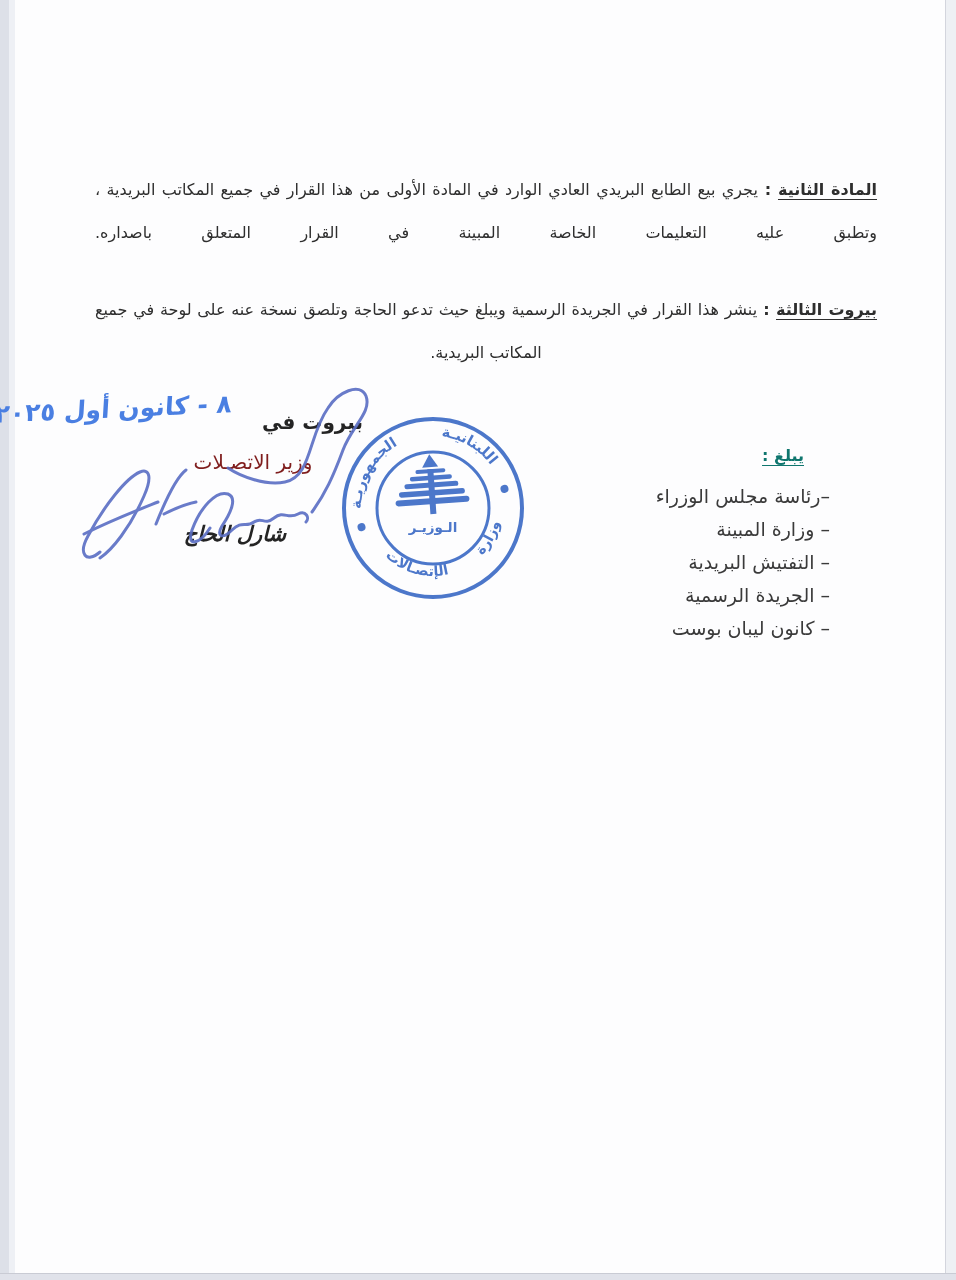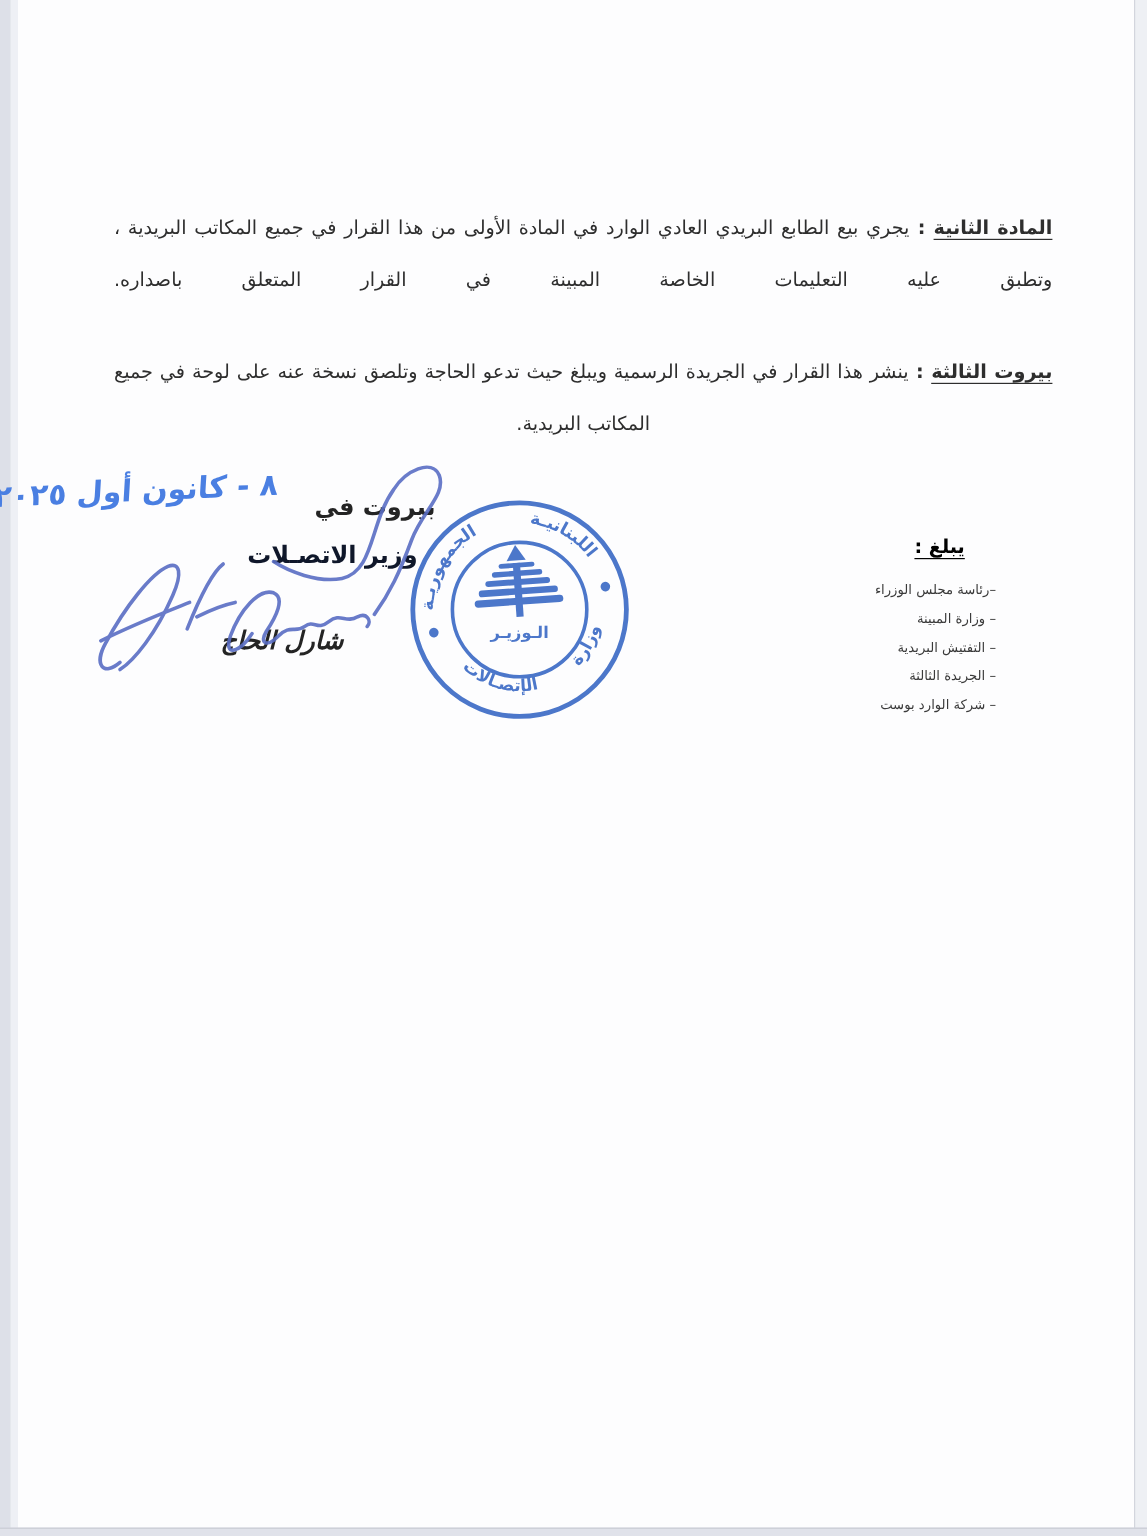--- a/index.html
+++ b/index.html
@@ -31,7 +31,7 @@
     font-size:25px;font-weight:bold;color:#4a7fe2;letter-spacing:1px;
     transform:rotate(-2.5deg) skewX(-6deg);white-space:nowrap;
   }
-  .signer-title{position:absolute;left:158px;top:450px;width:190px;direction:rtl;text-align:right;font-size:20px;font-weight:bold;color:#0f172a;white-space:nowrap;}
+  .signer-title{position:absolute;left:158px;top:450px;width:190px;direction:rtl;text-align:center;font-size:20px;font-weight:normal;color:#7f1d1d;white-space:nowrap;}
   .signer-name{position:absolute;left:160px;top:522px;width:150px;direction:rtl;text-align:center;font-size:21px;font-weight:bold;font-style:italic;color:#242424;white-space:nowrap;}
 
   .stamp-svg{position:absolute;left:339px;top:414px;width:188px;height:188px;opacity:.92;}

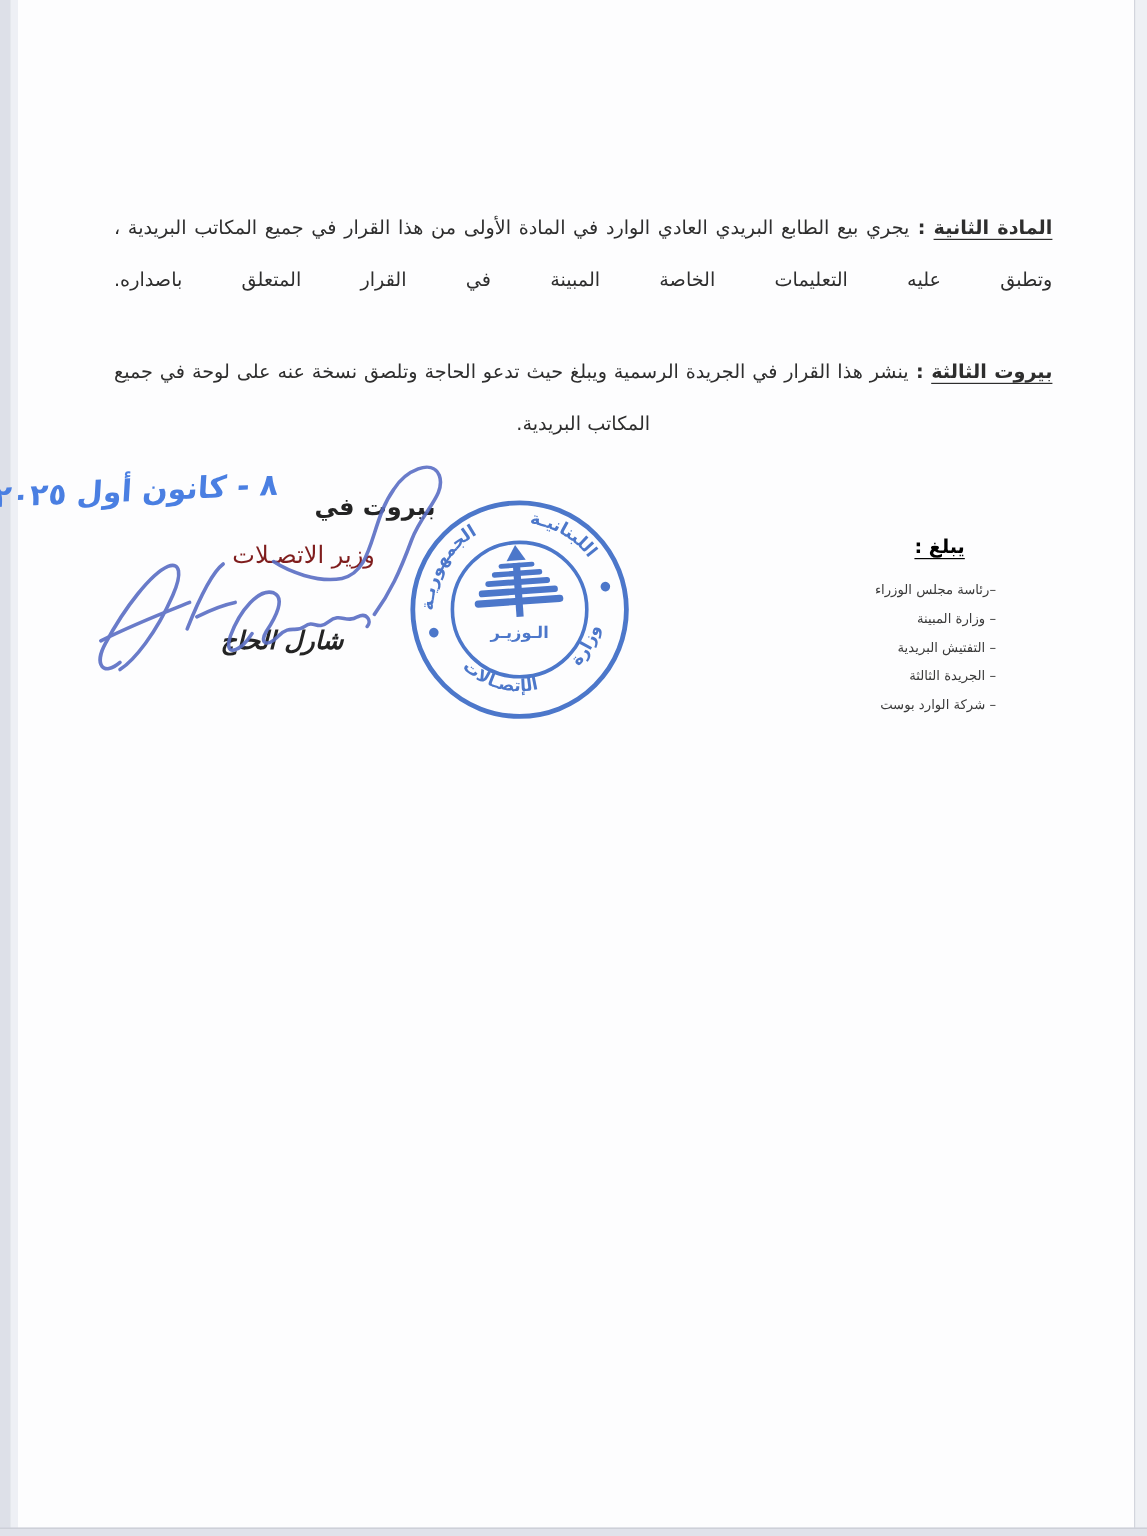--- a/index.html
+++ b/index.html
@@ -39,7 +39,7 @@
 
   .dist{position:absolute;right:126px;top:446px;width:215px;direction:rtl;}
   .dist-header{
-    font-size:16px;font-weight:bold;color:#000000;margin-right:26px;margin-bottom:20px;
+    font-size:16px;font-weight:bold;color:#0f766e;margin-right:26px;margin-bottom:20px;
     text-decoration:underline;text-underline-offset:4px;width:fit-content;
   }
   .dist-item{font-size:11px;color:#3a3a3a;text-align:right;margin-bottom:11px;white-space:nowrap;}

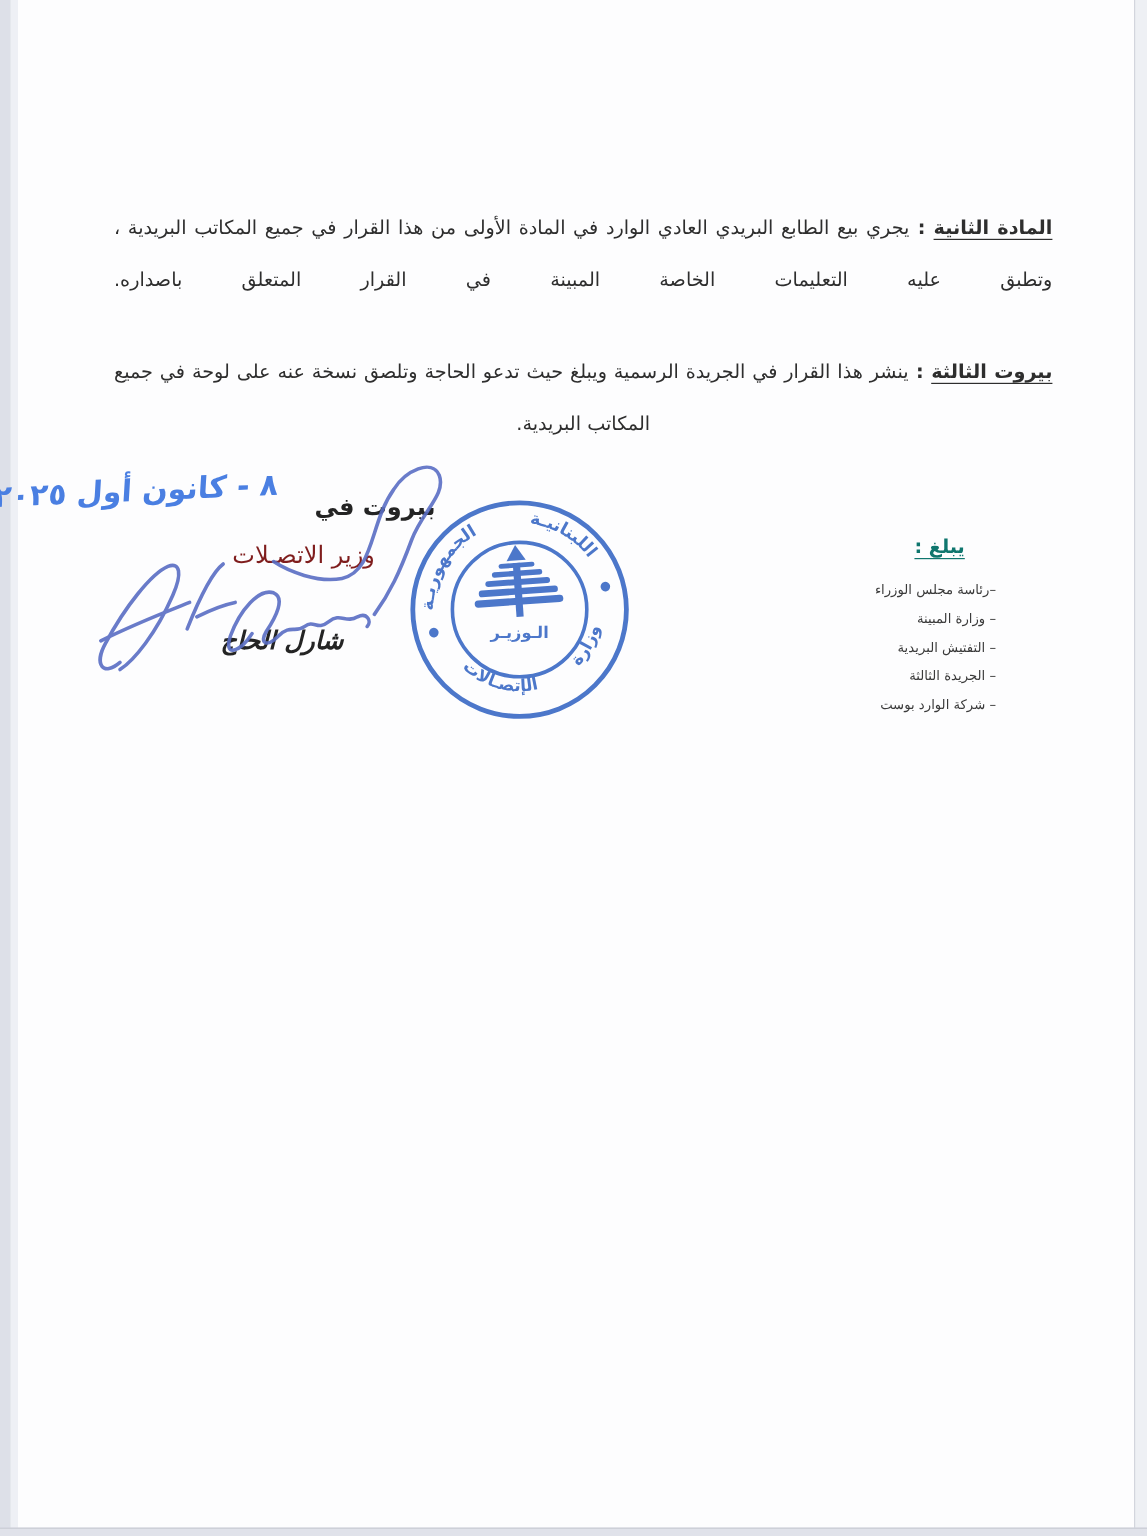--- a/index.html
+++ b/index.html
@@ -42,7 +42,7 @@
     font-size:16px;font-weight:bold;color:#0f766e;margin-right:26px;margin-bottom:20px;
     text-decoration:underline;text-underline-offset:4px;width:fit-content;
   }
-  .dist-item{font-size:11px;color:#3a3a3a;text-align:right;margin-bottom:11px;white-space:nowrap;}
+  .dist-item{font-size:19px;color:#3a3a3a;text-align:right;margin-bottom:11px;white-space:nowrap;}
   .dist-item:first-of-type{margin-bottom:17px;}
 </style>
 </head>

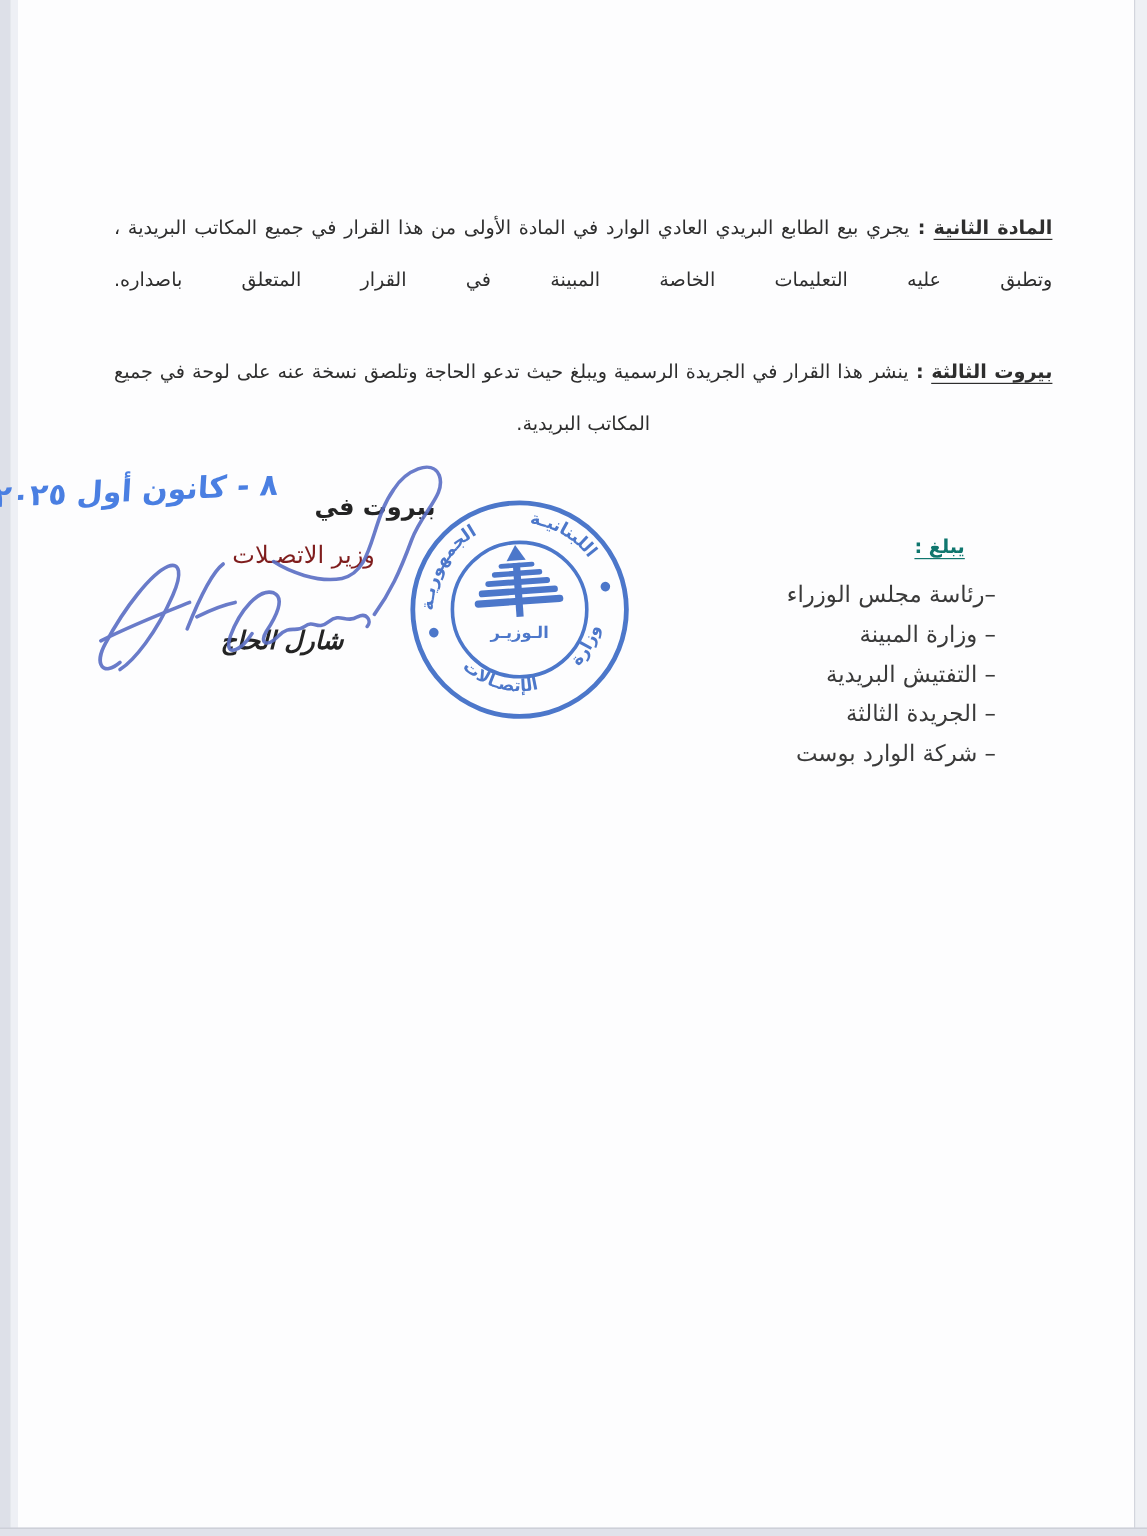--- a/index.html
+++ b/index.html
@@ -114,7 +114,7 @@
   <div class="dist-item">–رئاسة مجلس الوزراء</div>
   <div class="dist-item">– وزارة المبينة</div>
   <div class="dist-item">– التفتيش البريدية</div>
-  <div class="dist-item">– الجريدة الثالثة</div>
+  <div class="dist-item">– الجريدة الرسمية</div>
   <div class="dist-item">– شركة الوارد بوست</div>
 </div>
 

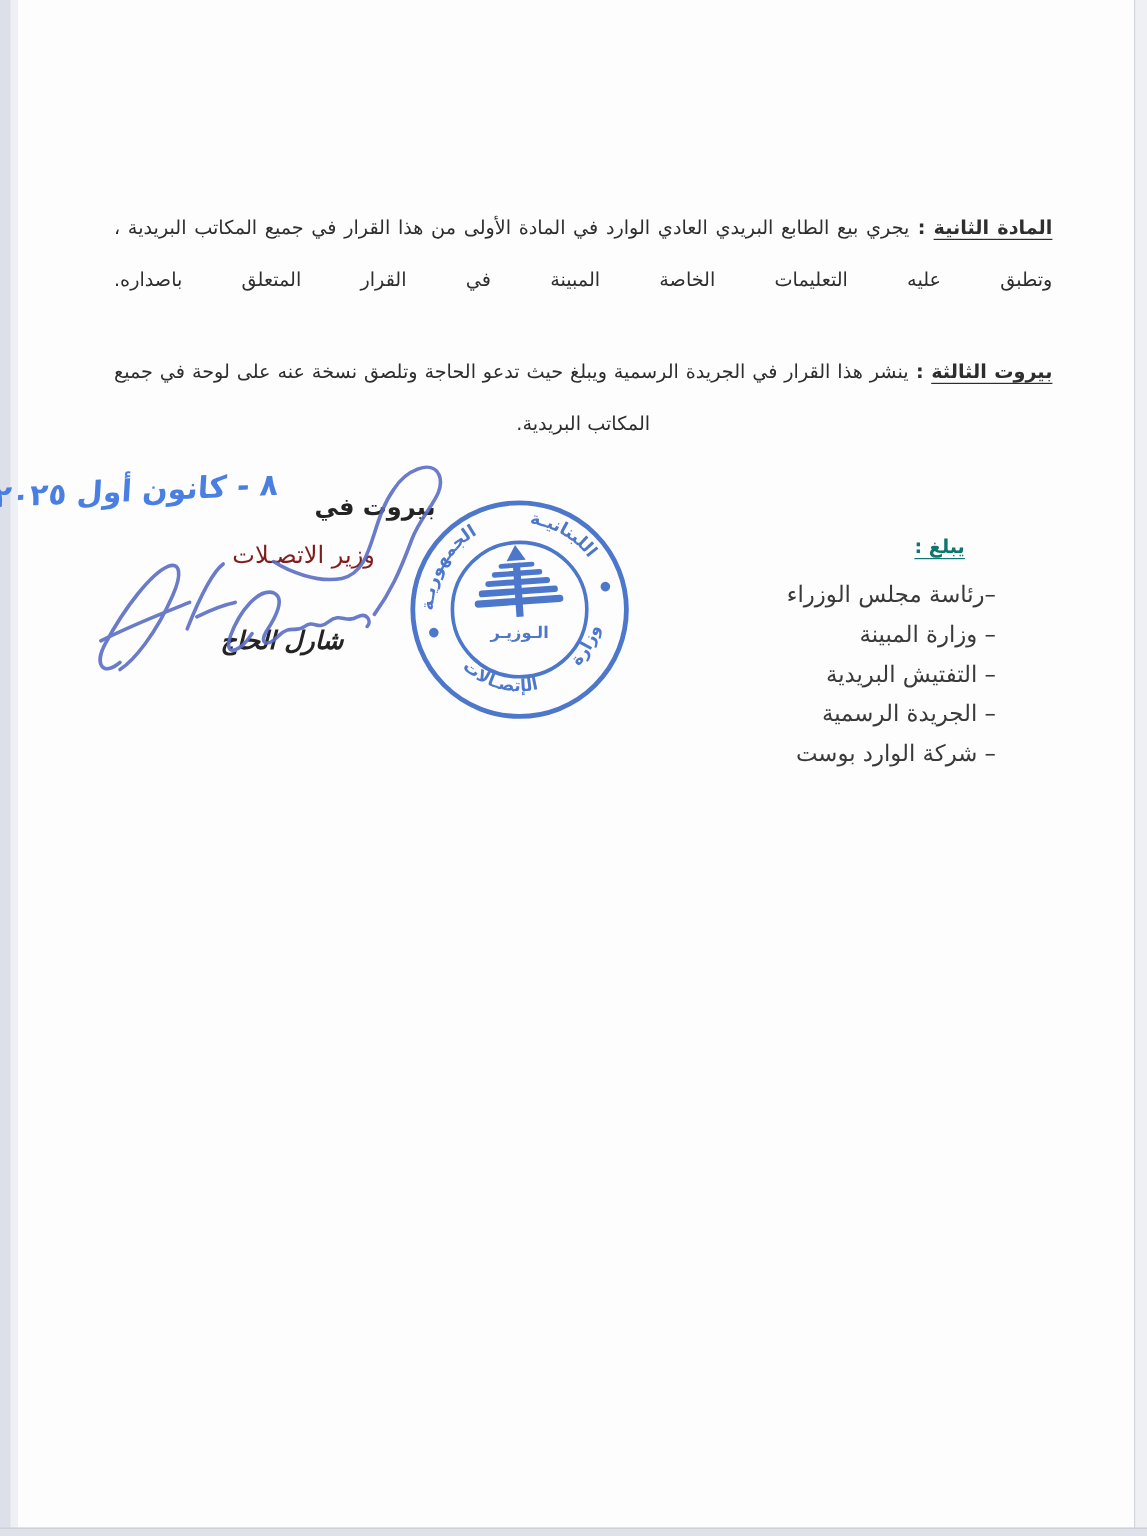--- a/index.html
+++ b/index.html
@@ -115,7 +115,7 @@
   <div class="dist-item">– وزارة المبينة</div>
   <div class="dist-item">– التفتيش البريدية</div>
   <div class="dist-item">– الجريدة الرسمية</div>
-  <div class="dist-item">– شركة الوارد بوست</div>
+  <div class="dist-item">– كانون ليبان بوست</div>
 </div>
 
 </body></html>

